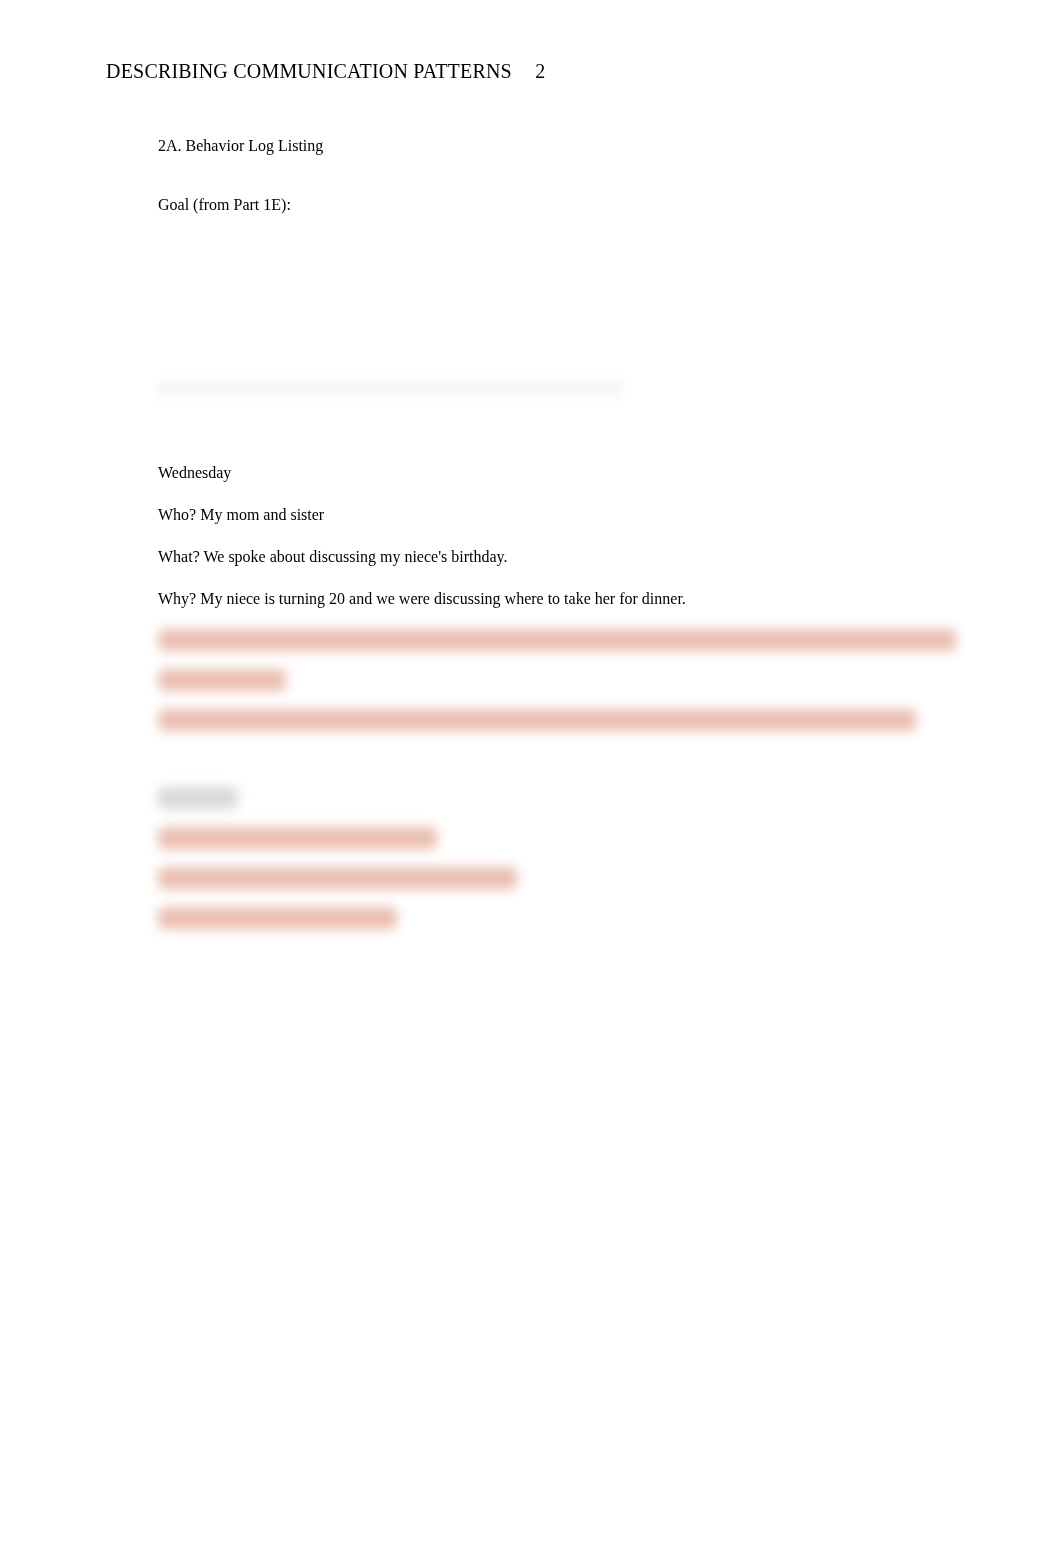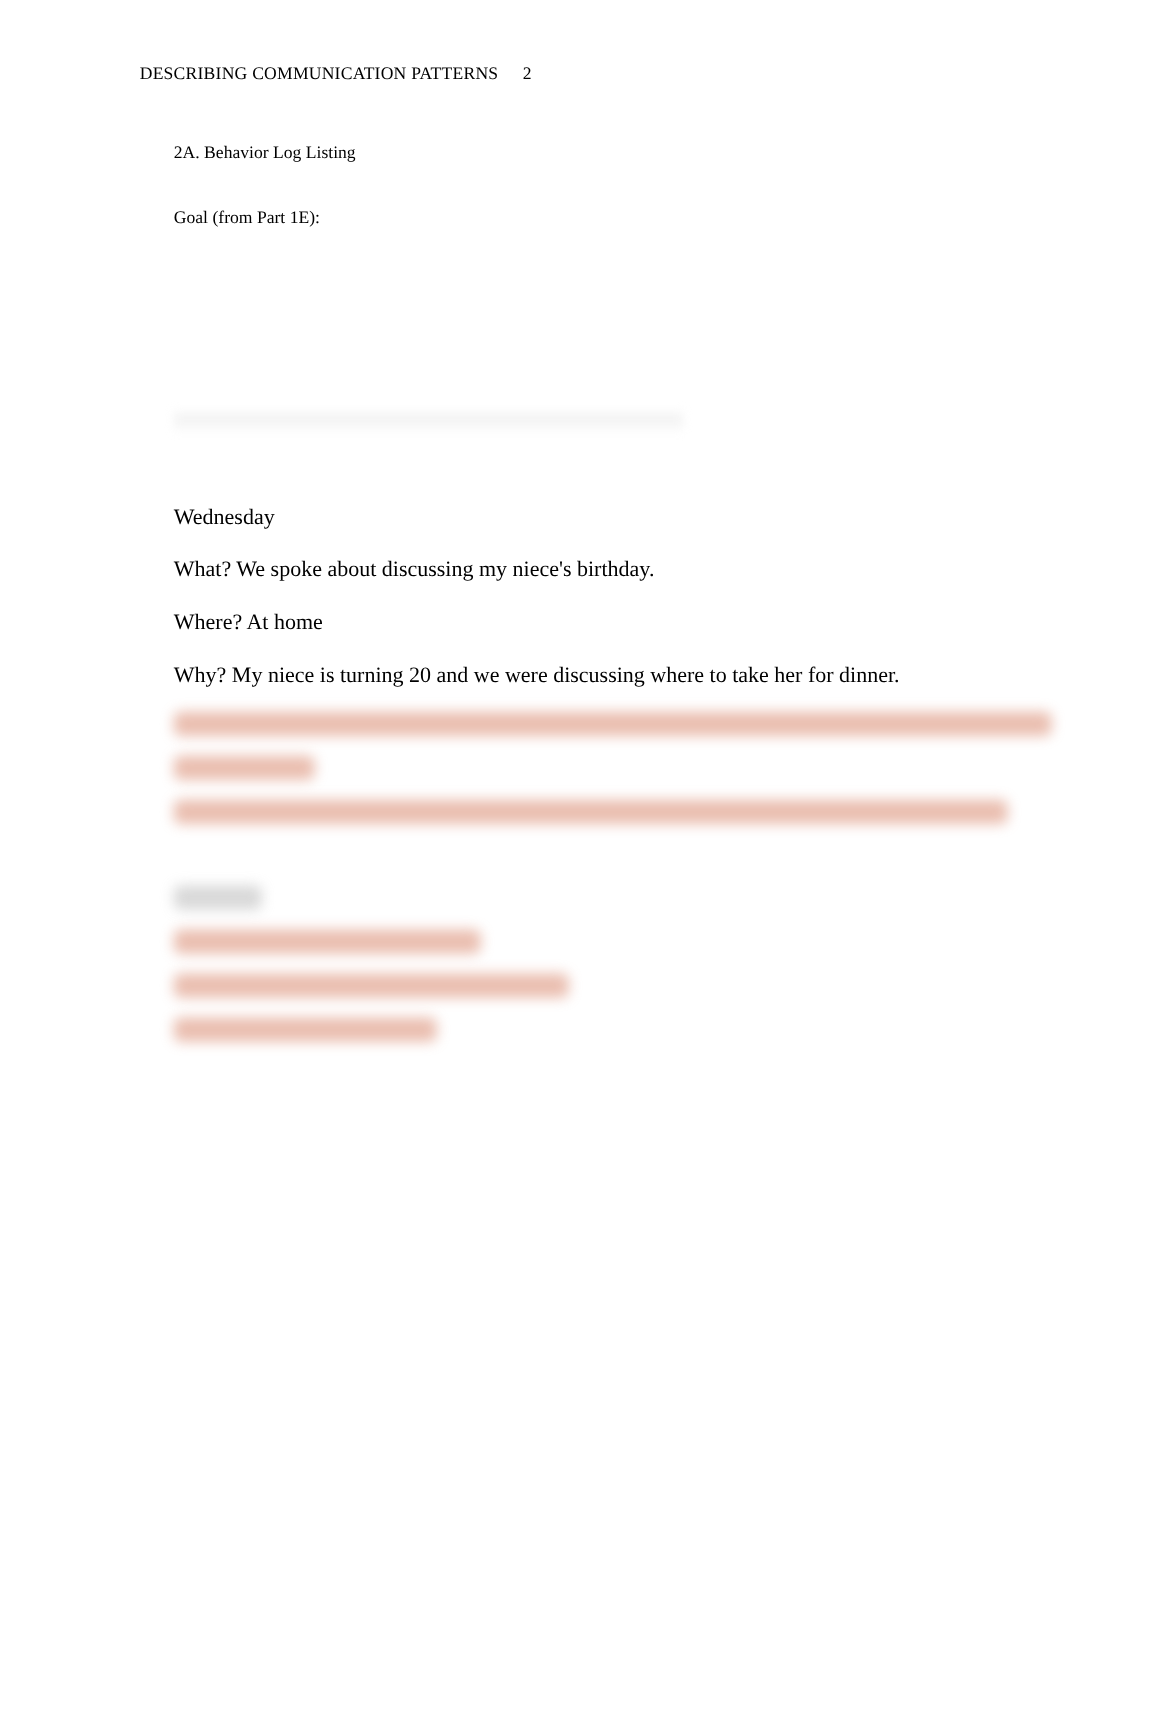--- a/index.html
+++ b/index.html
@@ -21,10 +21,9 @@
       padding: 56px 106px 0 106px;
     }
     .running-head {
-      font-size: 16px;
+      font-size: 20px;
       letter-spacing: 0.2px;
       margin-bottom: 48px;
-      margin-left: 21px;
     }
     .running-head .page-num {
       display: inline-block;

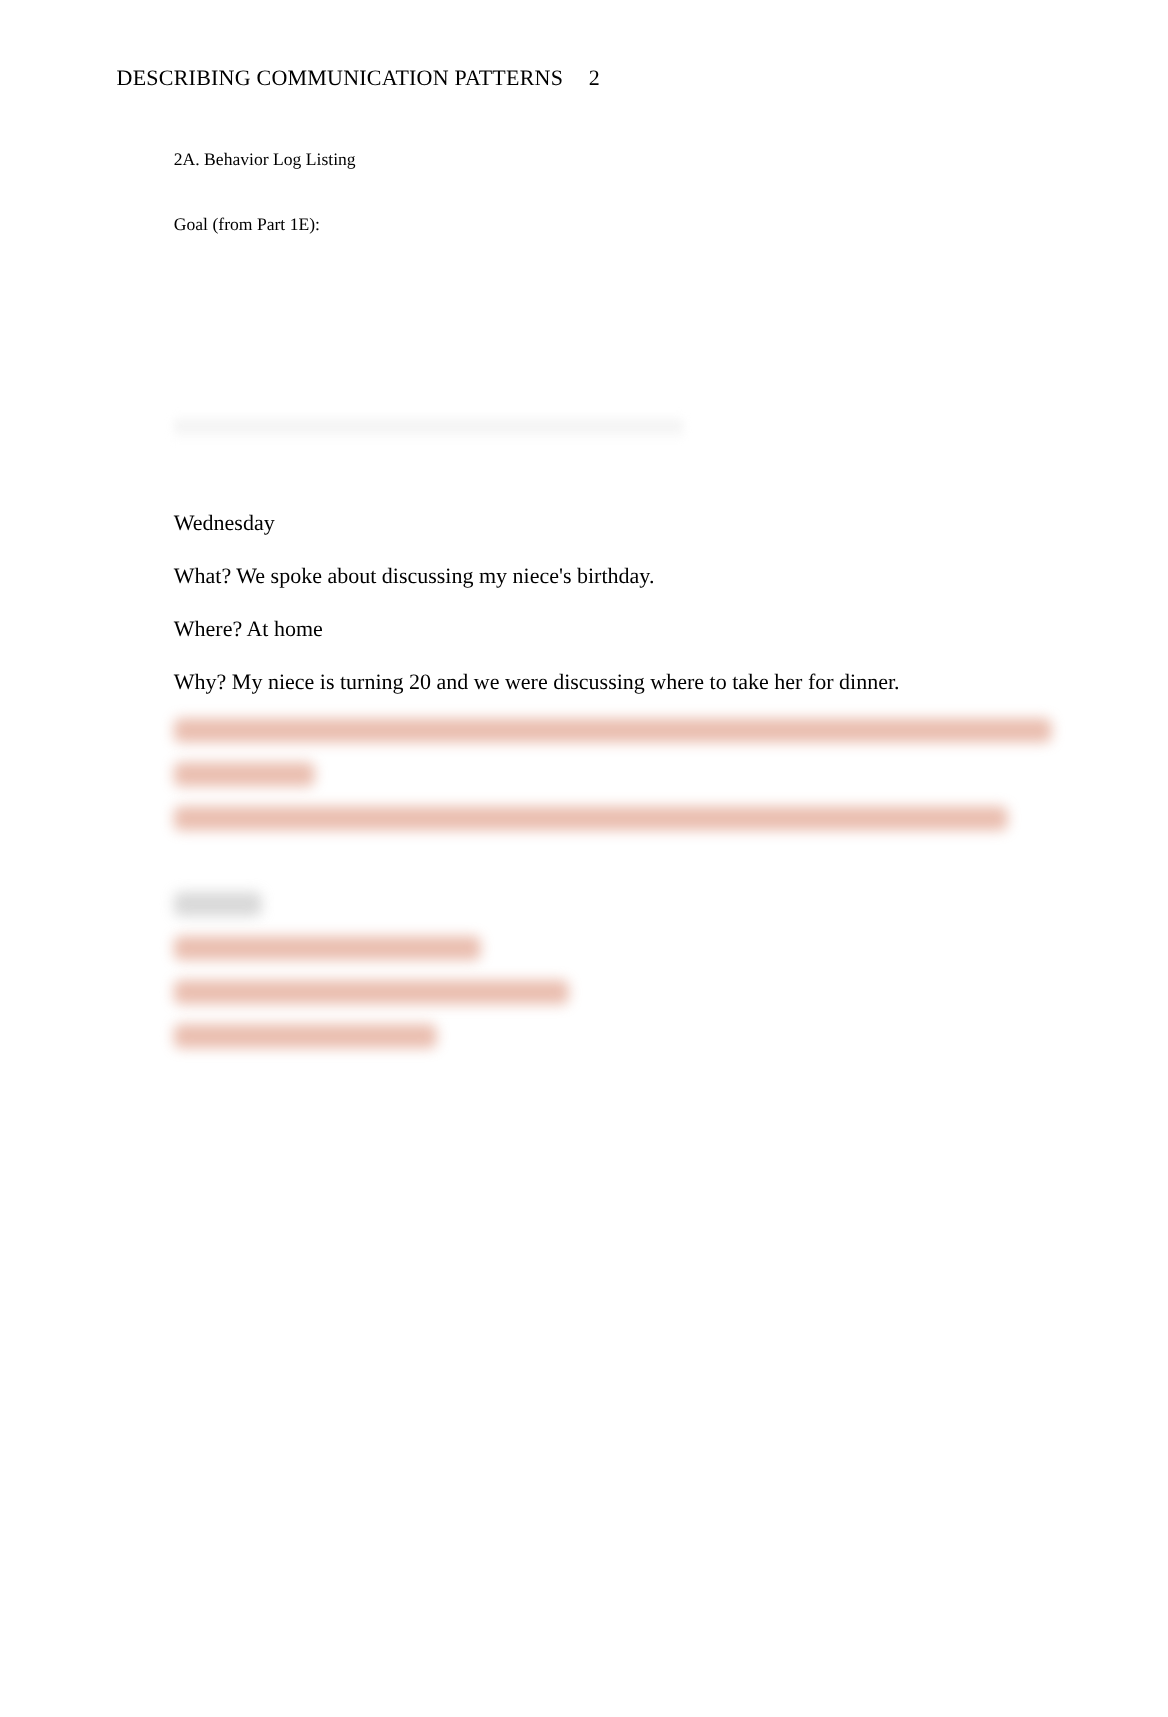--- a/index.html
+++ b/index.html
@@ -56,7 +56,7 @@
     }
     .entry p {
       margin-bottom: 18px;
-      font-size: 20px;
+      font-size: 16px;
     }
     .blur-line {
       height: 22px;

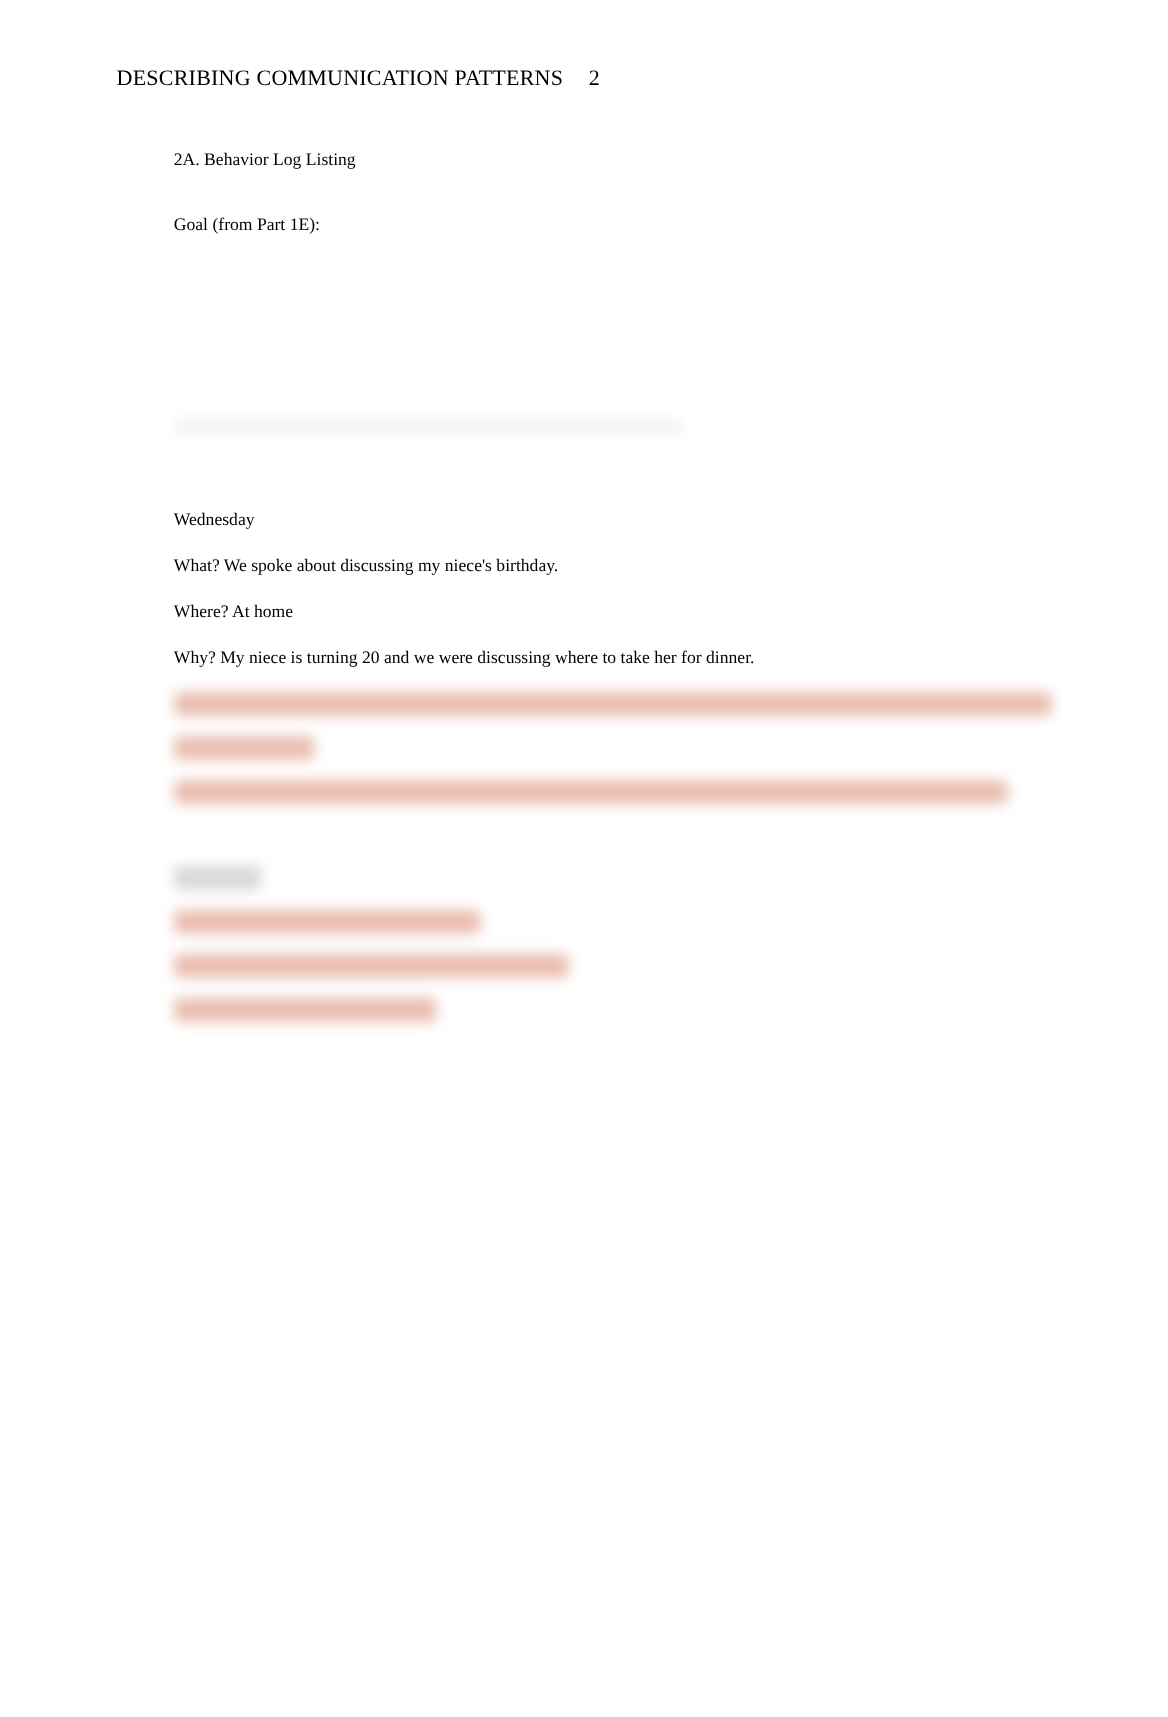--- a/index.html
+++ b/index.html
@@ -98,6 +98,7 @@
 
     <div class="entry">
       <p>Wednesday</p>
+      <p>Who? My mom and sister</p>
       <p>What? We spoke about discussing my niece's birthday.</p>
       <p>Where? At home</p>
       <p>Why? My niece is turning 20 and we were discussing where to take her for dinner.</p>

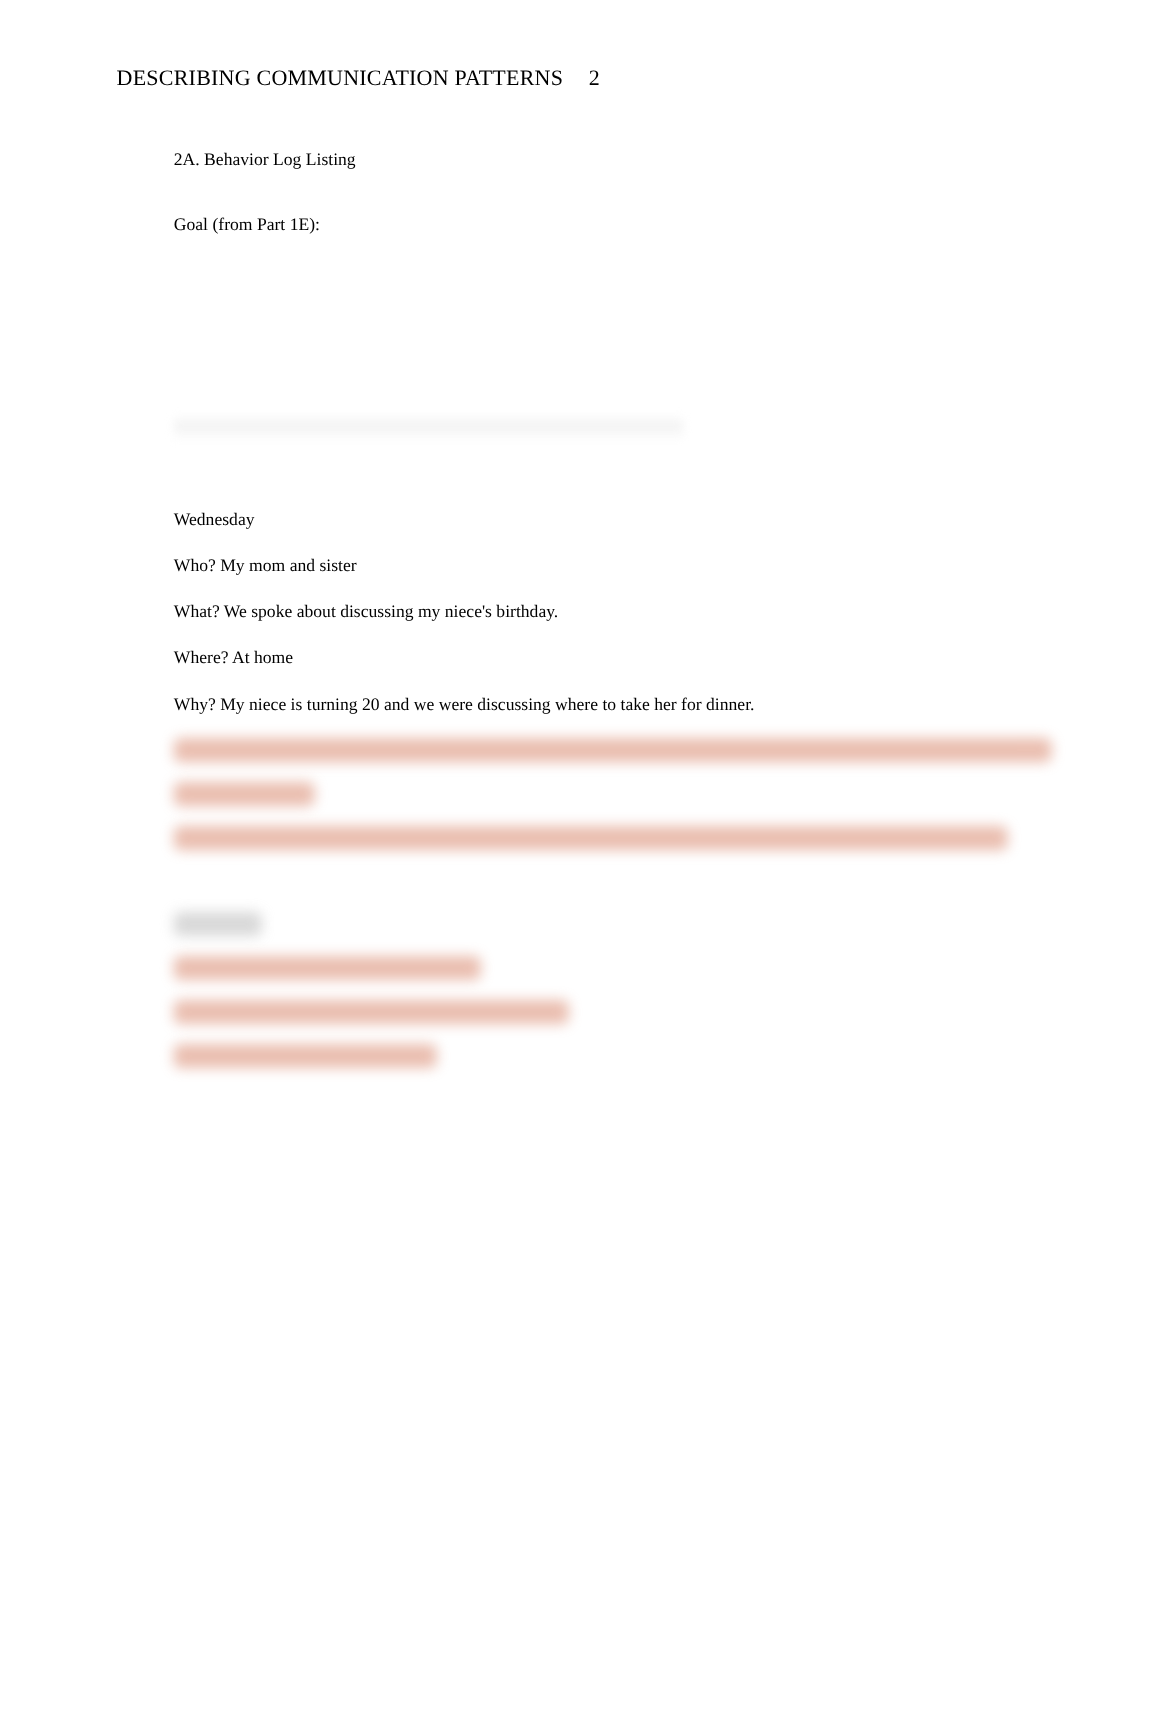--- a/index.html
+++ b/index.html
@@ -100,7 +100,6 @@
       <p>Wednesday</p>
       <p>Who? My mom and sister</p>
       <p>What? We spoke about discussing my niece's birthday.</p>
-      <p>Where? At home</p>
       <p>Why? My niece is turning 20 and we were discussing where to take her for dinner.</p>
 
       <div class="blur-line bl-w100"></div>

